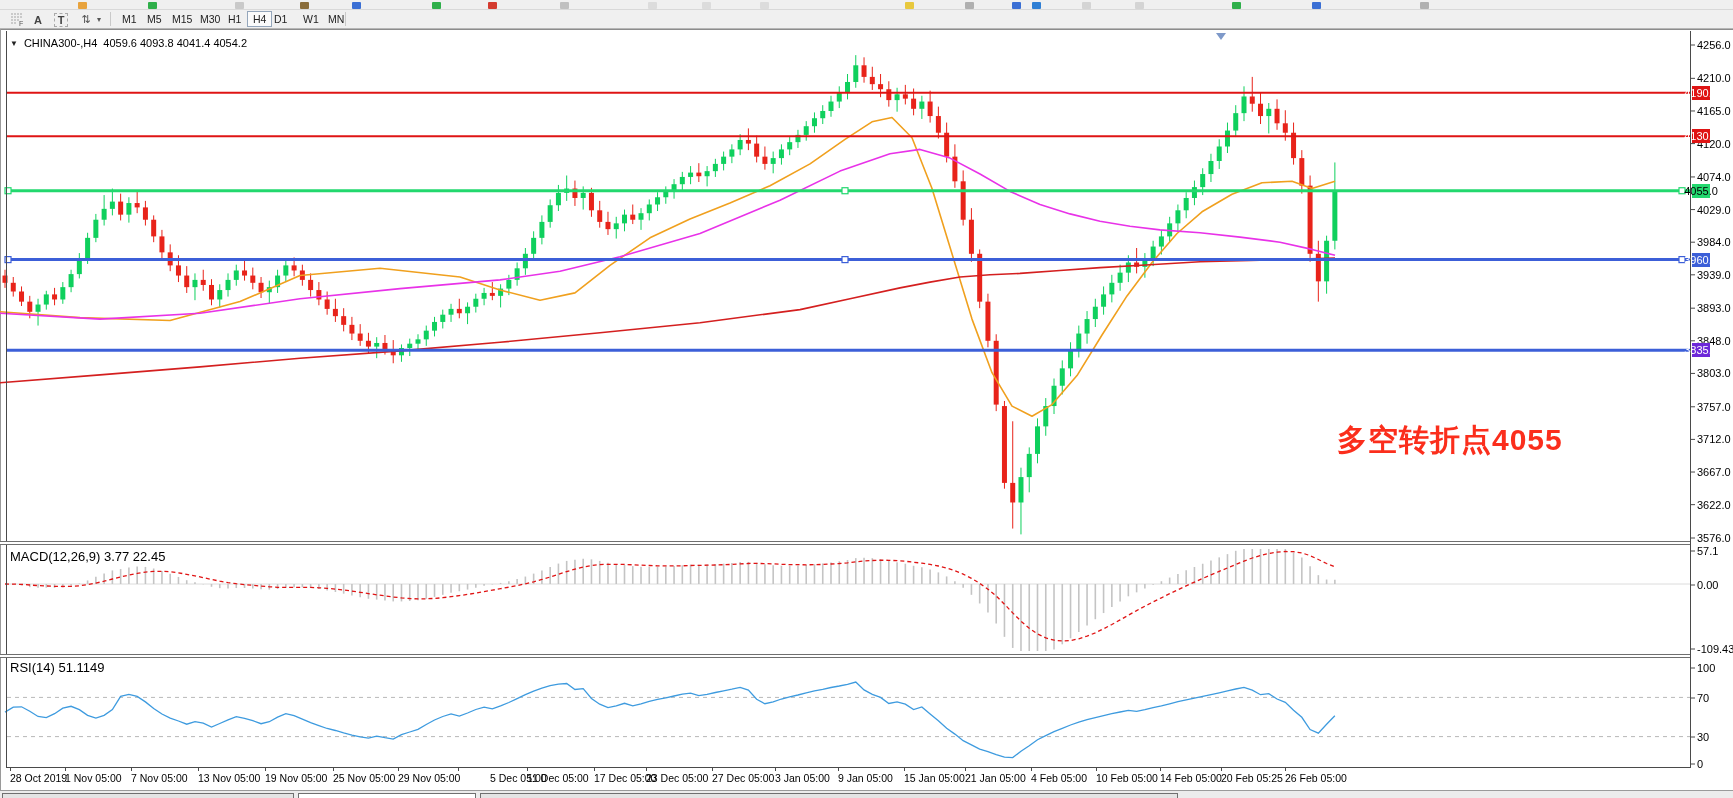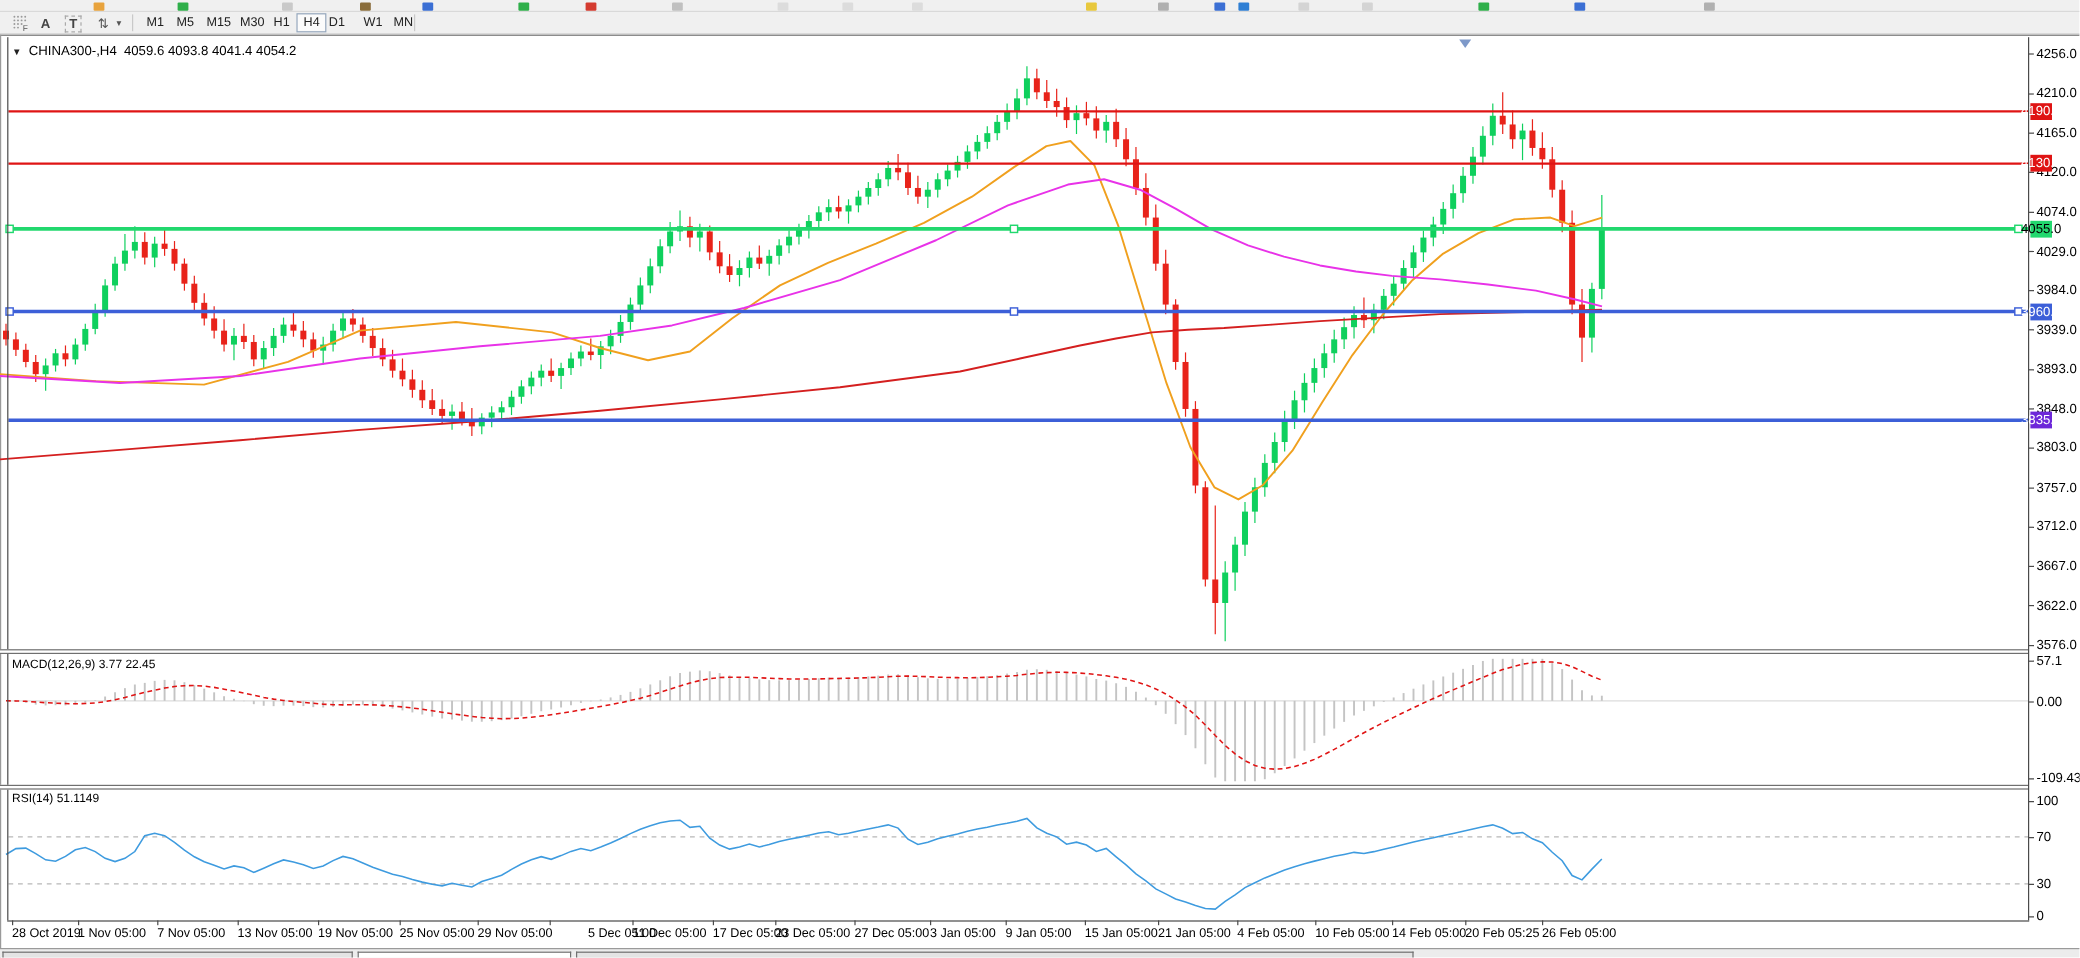--- a/index.html
+++ b/index.html
@@ -767,6 +767,7 @@
       <div class="time-label" style="left: 1285px;">26 Feb 05:00</div>
     </div>
 
+  <div id="annotation" class="abs">多空转折点4055</div>
 
   <div id="bottom-strip" class="abs">
       <div class="tab-seg" style="left: 2px; width: 292px;"></div>

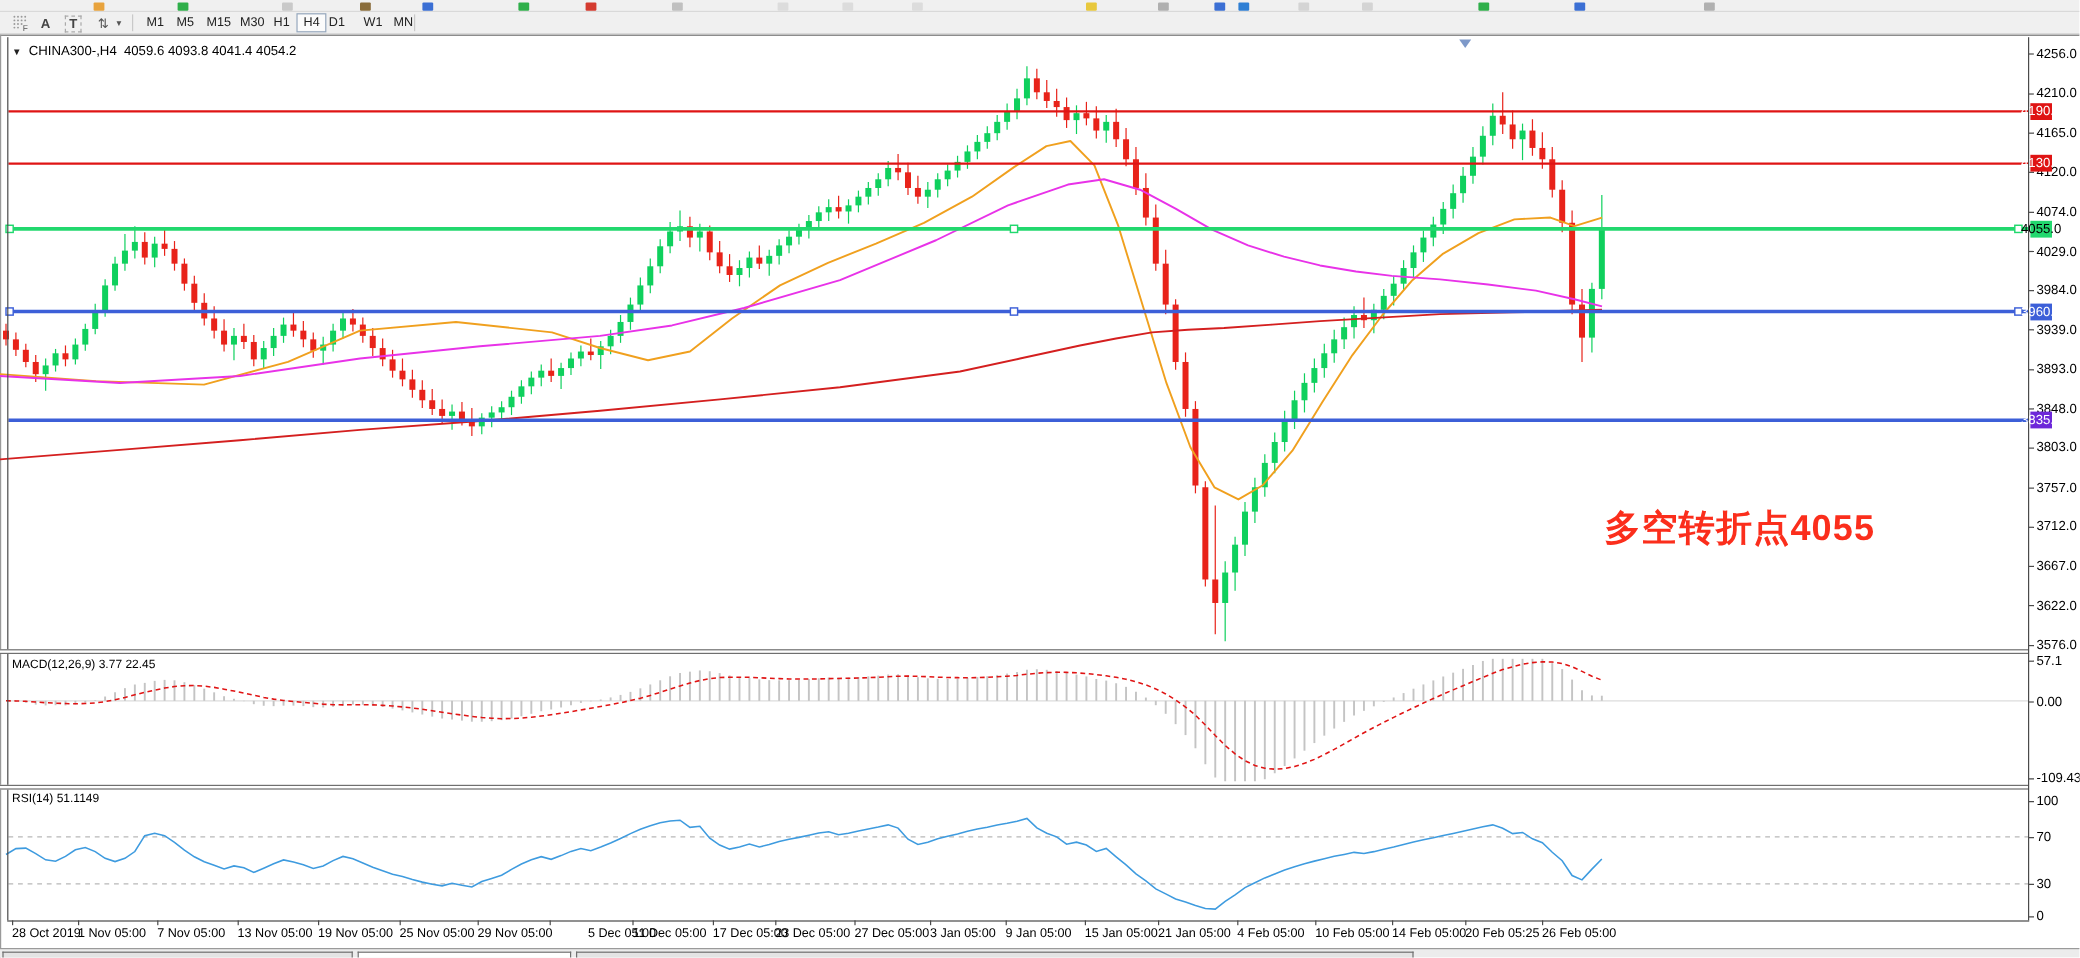--- a/index.html
+++ b/index.html
@@ -47,7 +47,7 @@
     justify-content:center; color:#fff; }
   #axis-vline { left:1690px; top:31px; width:1px; height:736px; background:#4a4a4a; }
 
-  .ind-label { position:absolute; font-size:10px; color:#000; white-space:nowrap; }
+  .ind-label { position:absolute; font-size:13px; color:#000; white-space:nowrap; }
 
   
   #time-axis-line { left:6px; top:767px; width:1685px; height:1px; background:#4a4a4a; }

